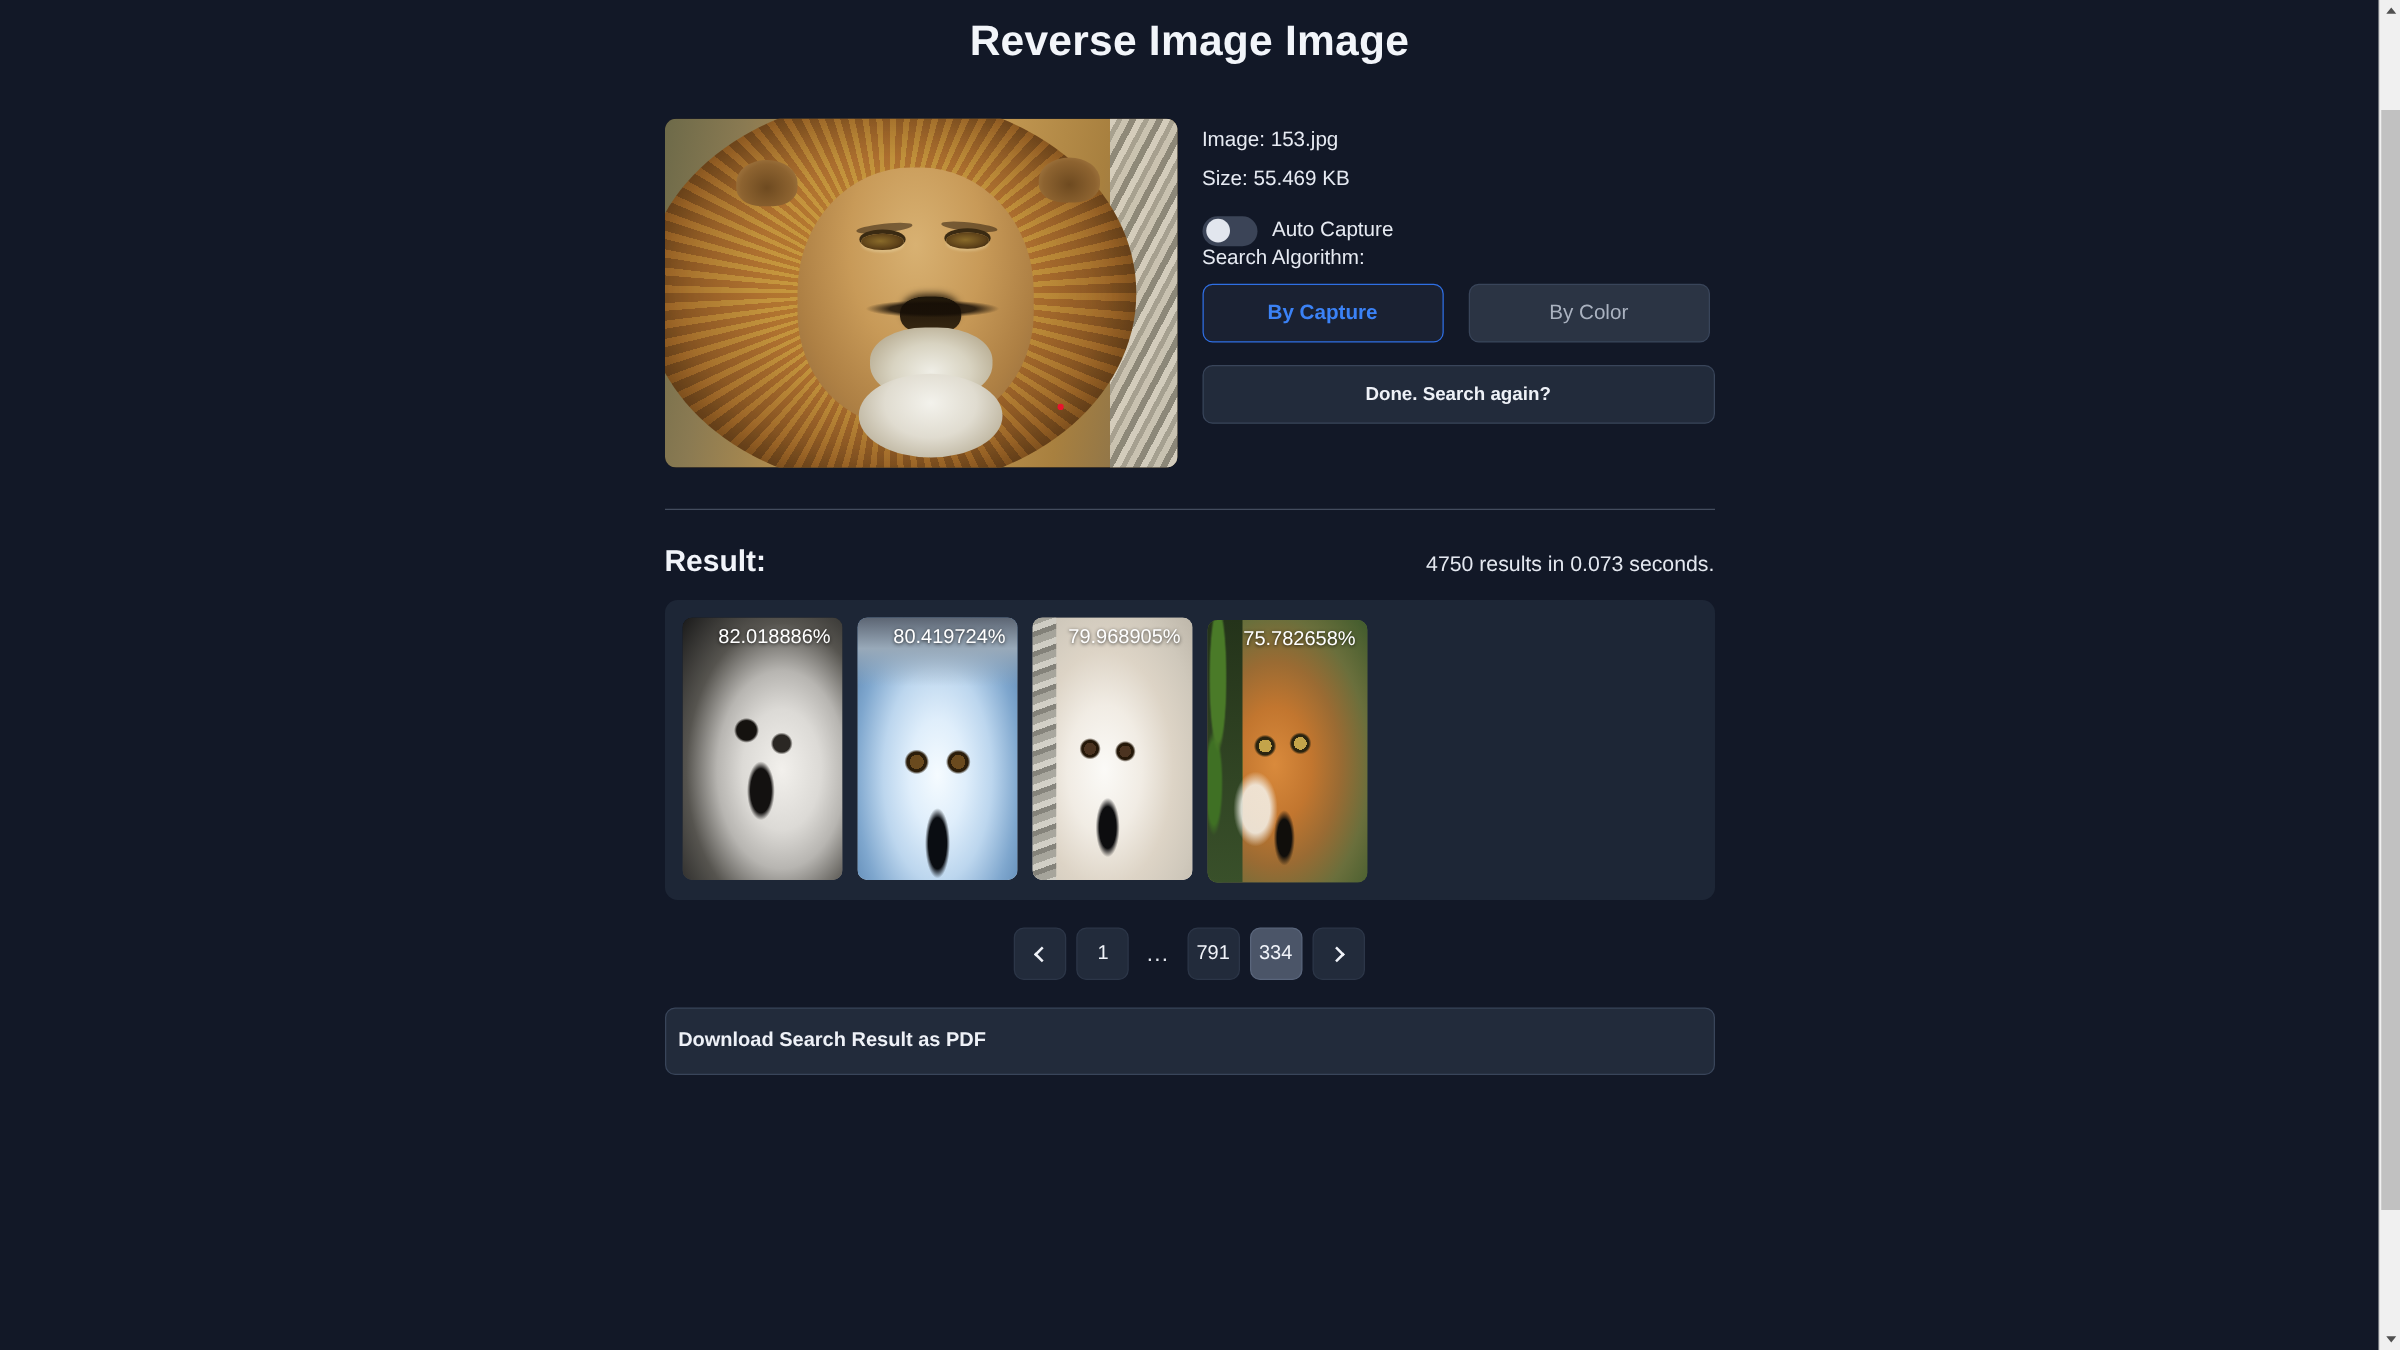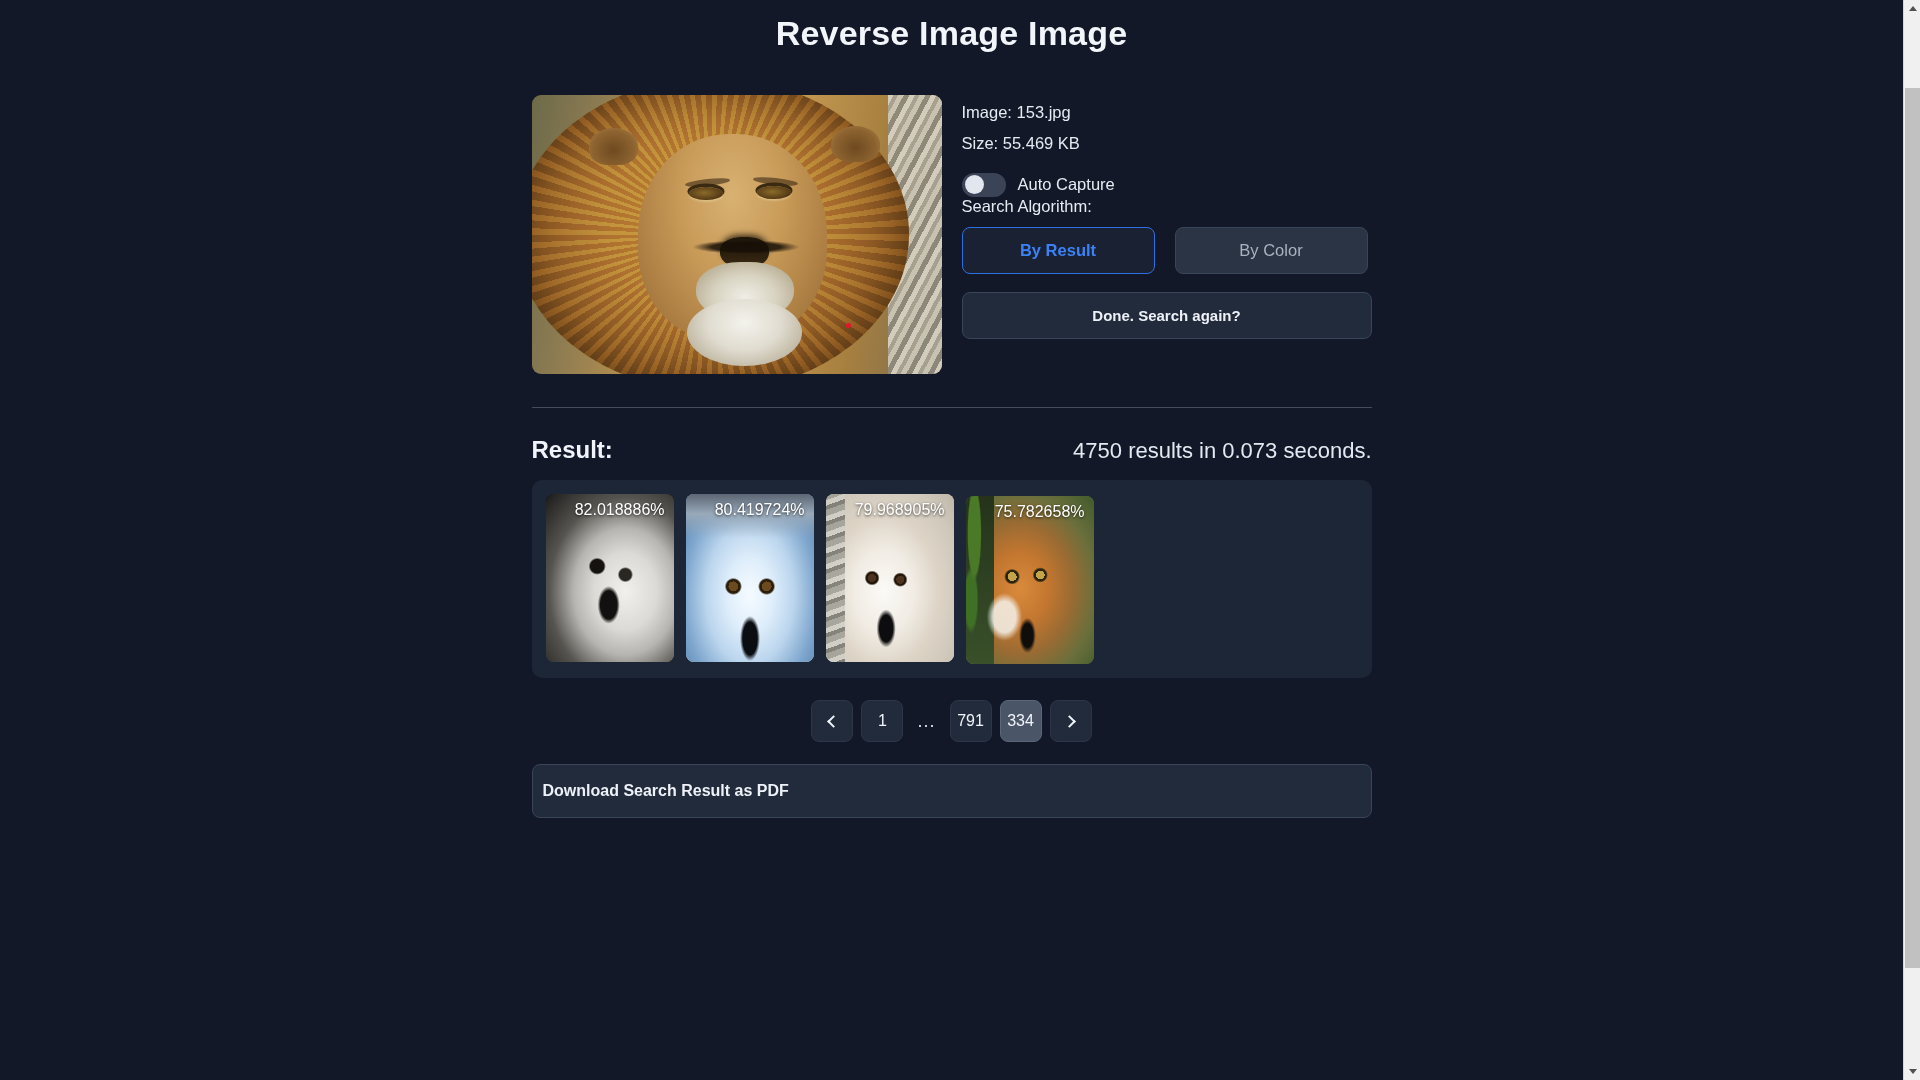--- a/index.html
+++ b/index.html
@@ -516,7 +516,7 @@
           <div class="algo-label">Search Algorithm:</div>
 
           <div class="algo-btns">
-            <div class="btn btn-algo selected">By Result</div>
+            <div class="btn btn-algo selected">By Capture</div>
             <div class="btn btn-algo unselected">By Color</div>
           </div>
 

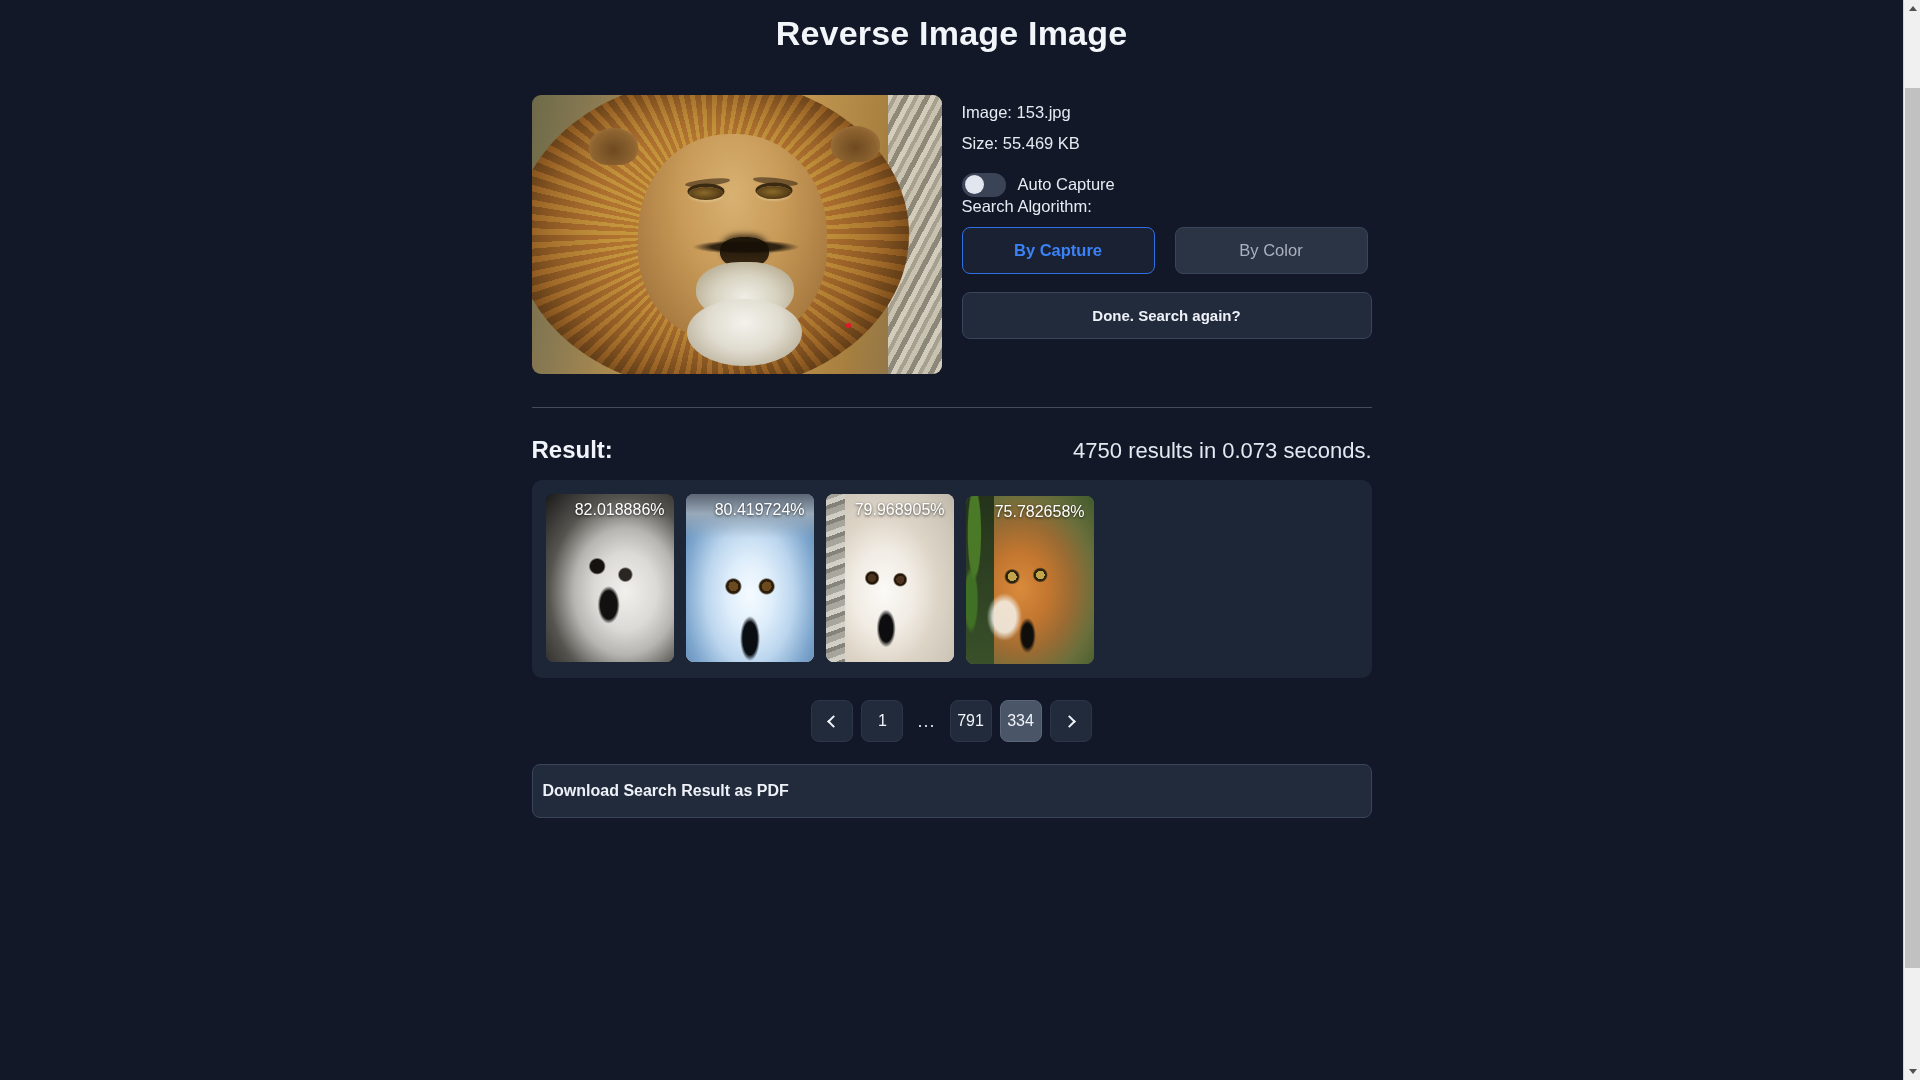--- a/index.html
+++ b/index.html
@@ -269,7 +269,7 @@
     color: #f1f4fa;
   }
   .result-meta {
-    font-size: 22px;
+    font-size: 17px;
     color: #e4e8f0;
   }
 

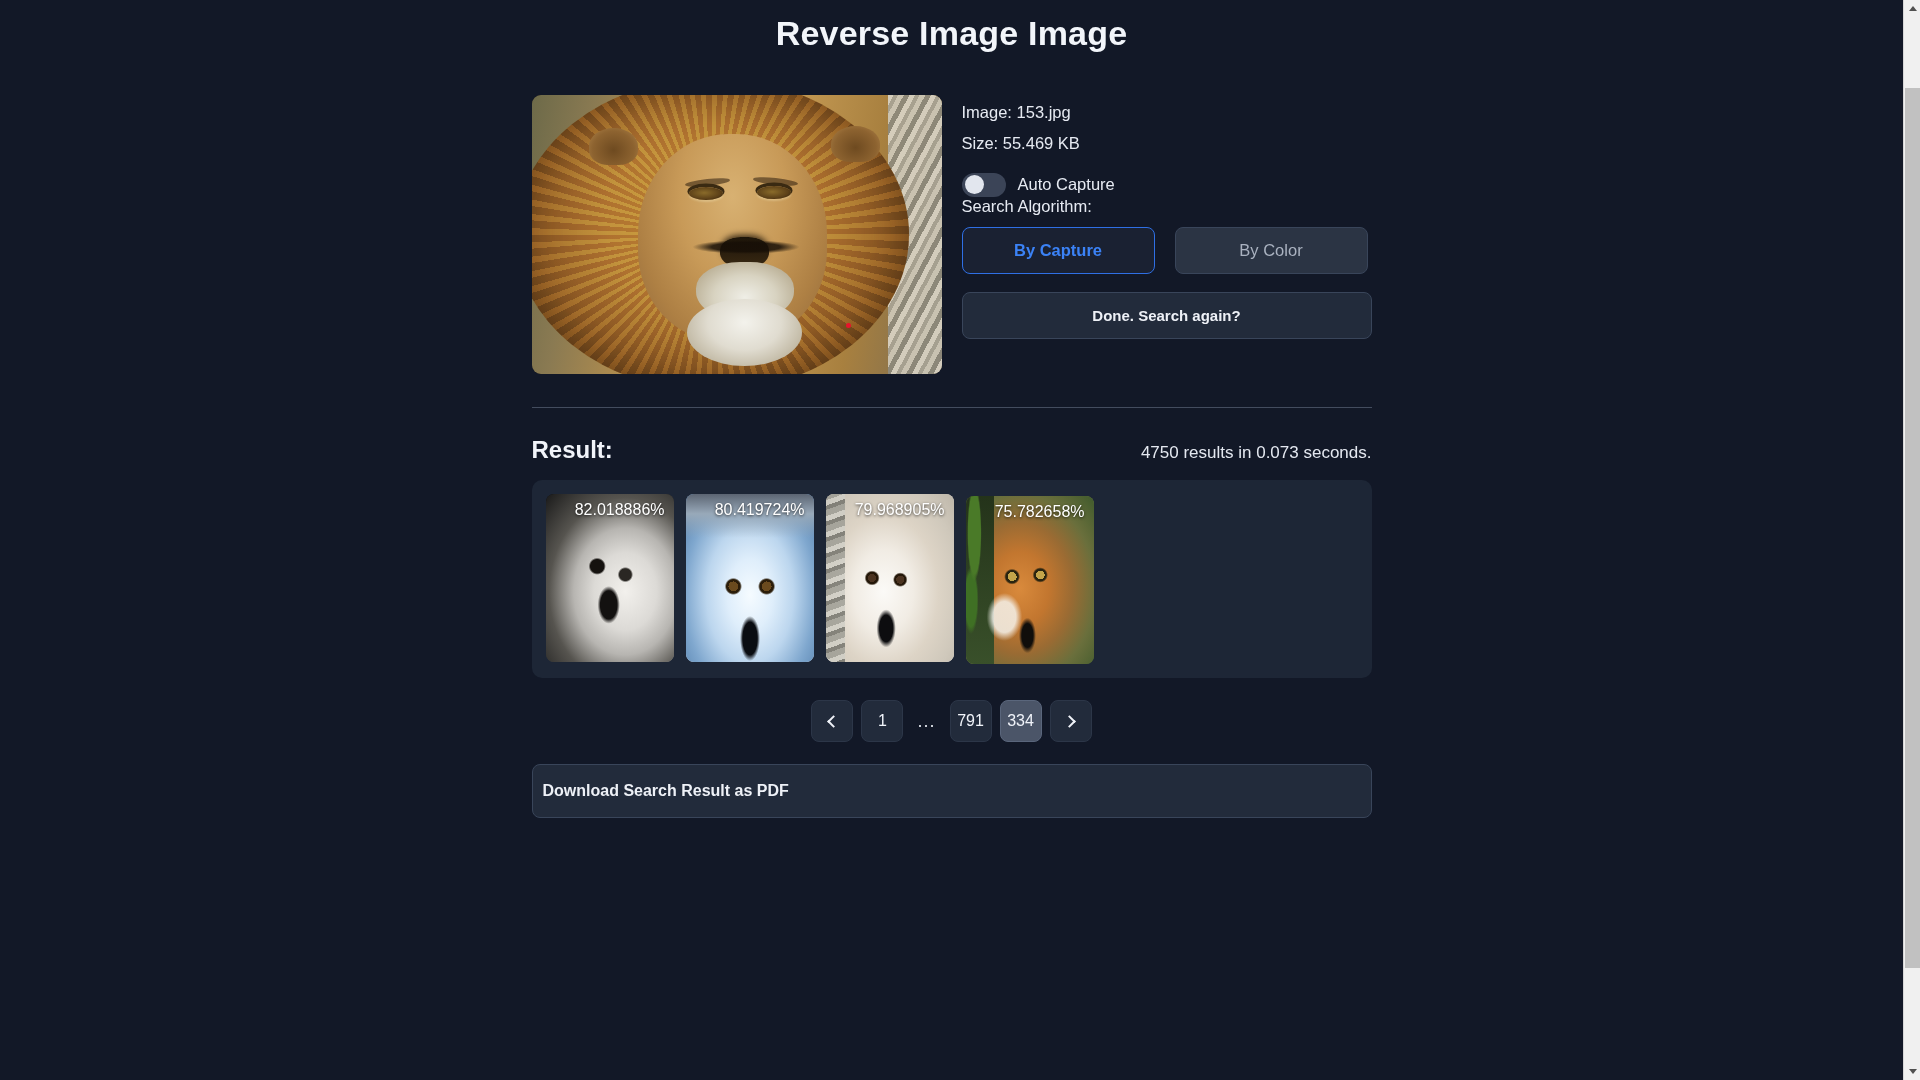--- a/index.html
+++ b/index.html
@@ -285,7 +285,7 @@
 
   .result-card {
     width: 128px;
-    height: 168px;
+    height: 210px;
     border-radius: 8px;
     overflow: hidden;
     position: relative;

